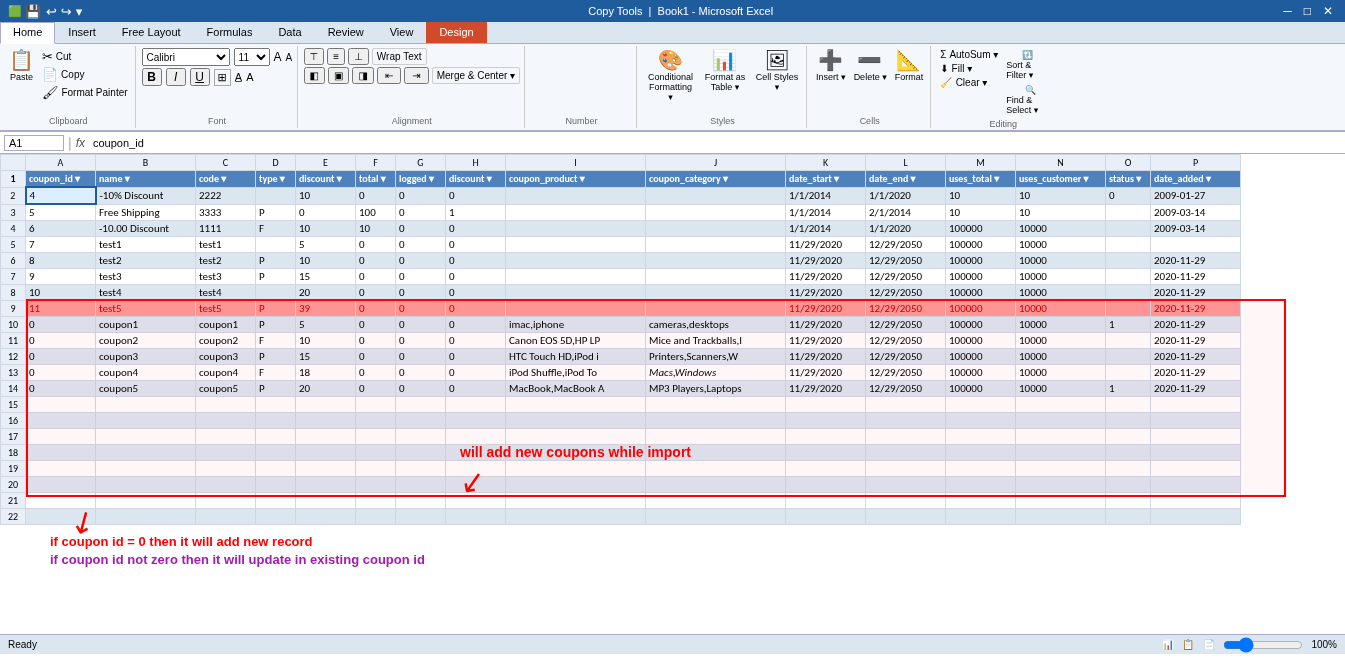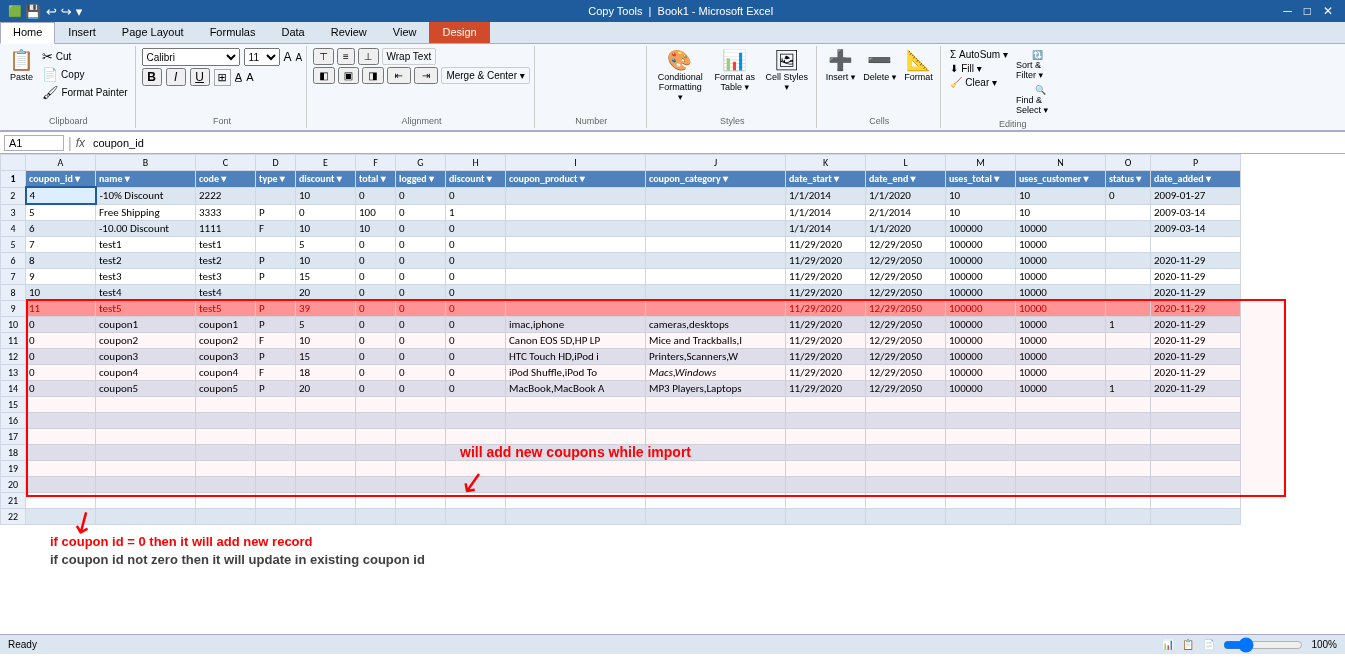--- a/index.html
+++ b/index.html
@@ -229,7 +229,7 @@
 <div class="ribbon-tabs">
   <div class="ribbon-tab active">Home</div>
   <div class="ribbon-tab">Insert</div>
-  <div class="ribbon-tab">Page Layout</div>
+  <div class="ribbon-tab">Free Layout</div>
   <div class="ribbon-tab">Formulas</div>
   <div class="ribbon-tab">Data</div>
   <div class="ribbon-tab">Review</div>

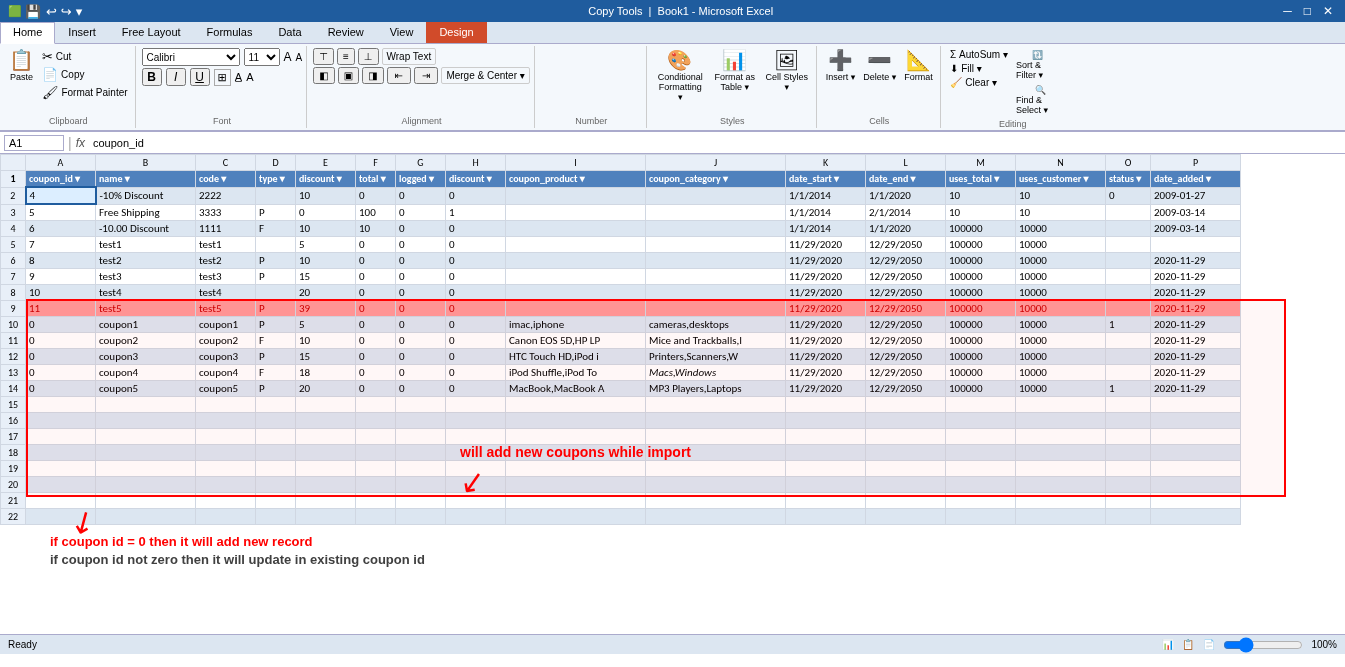--- a/index.html
+++ b/index.html
@@ -266,7 +266,7 @@
   <div class="ribbon-group" style="min-width:160px;">
     <div class="ribbon-group-content" style="flex-direction:column;gap:2px;">
       <div style="display:flex;gap:4px;align-items:center;">
-        <select style="font-size:10px;width:98px;height:18px;">
+        <select style="font-size:10px;width:88px;height:18px;">
           <option>Calibri</option>
         </select>
         <select style="font-size:10px;width:36px;height:18px;">

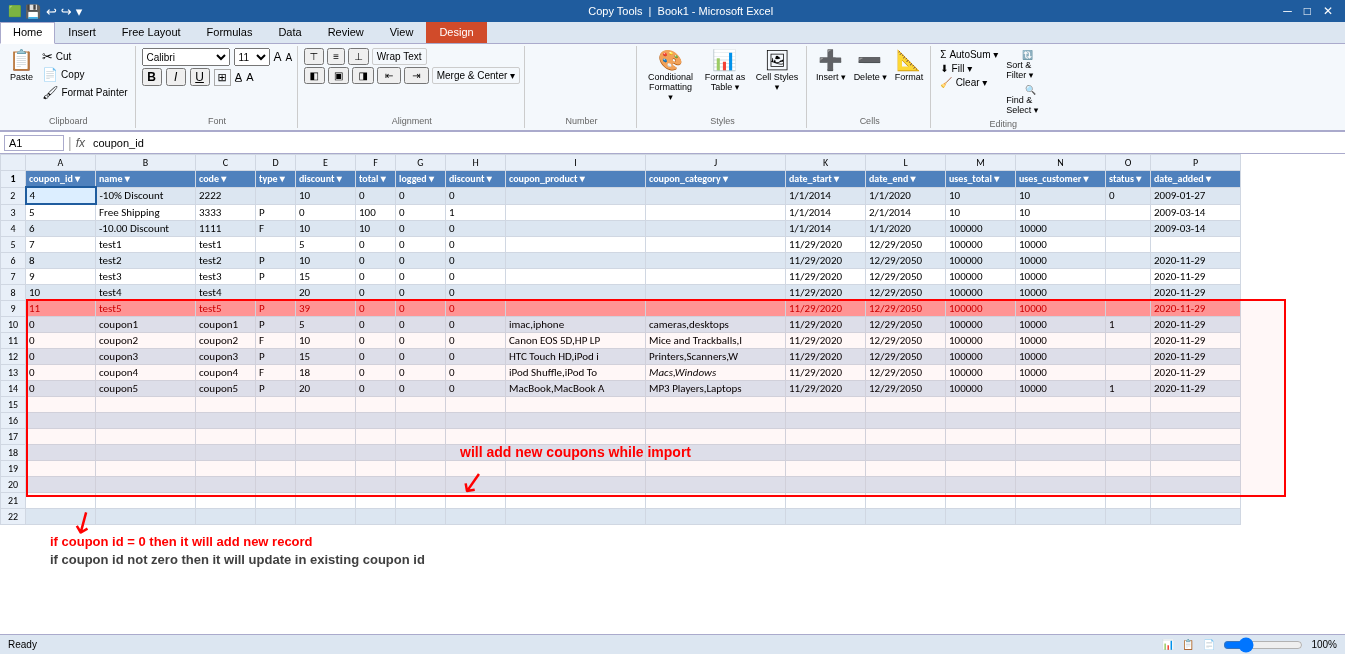--- a/index.html
+++ b/index.html
@@ -845,7 +845,7 @@
     <div style="position:absolute;left:460px;top:290px;color:red;font-weight:bold;font-size:14px;">will add new coupons while import</div>
 
     <div style="position:absolute;left:50px;top:380px;color:red;font-weight:bold;font-size:13px;">if coupon id = 0 then it will add new record</div>
-    <div style="position:absolute;left:50px;top:398px;color:#404040;font-weight:bold;font-size:13px;">if coupon id not zero then it will update in existing coupon id</div>
+    <div style="position:absolute;left:50px;top:398px;color:#a21caf;font-weight:bold;font-size:13px;">if coupon id not zero then it will update in existing coupon id</div>
   </div>
 </div>
 

